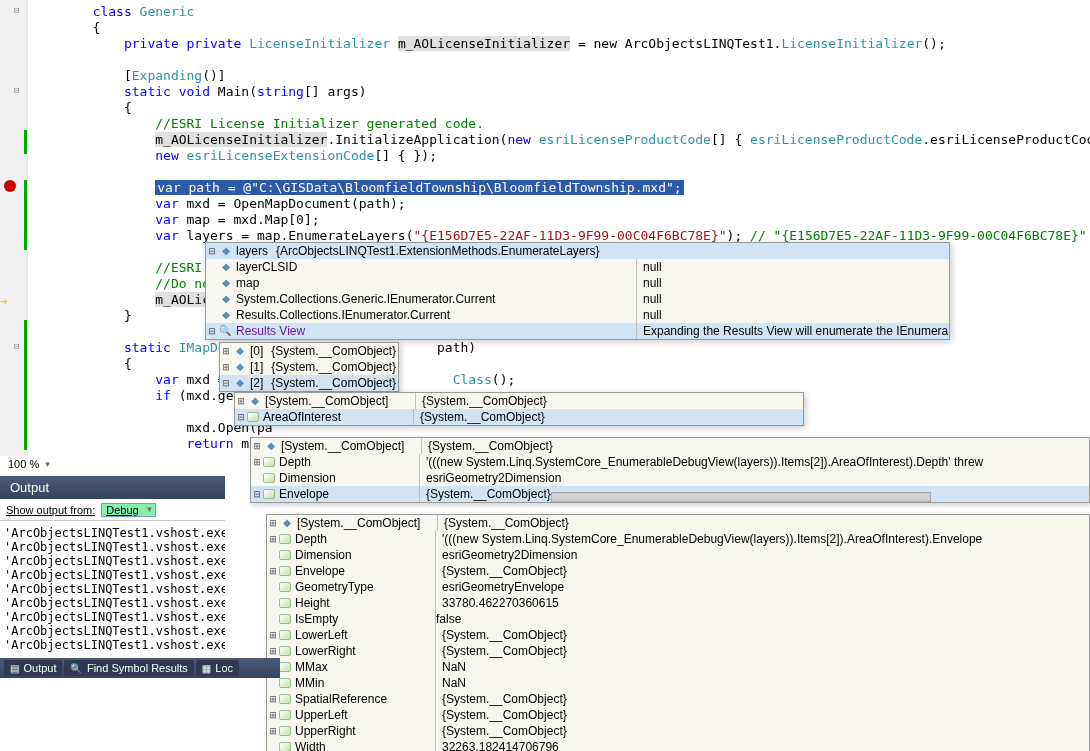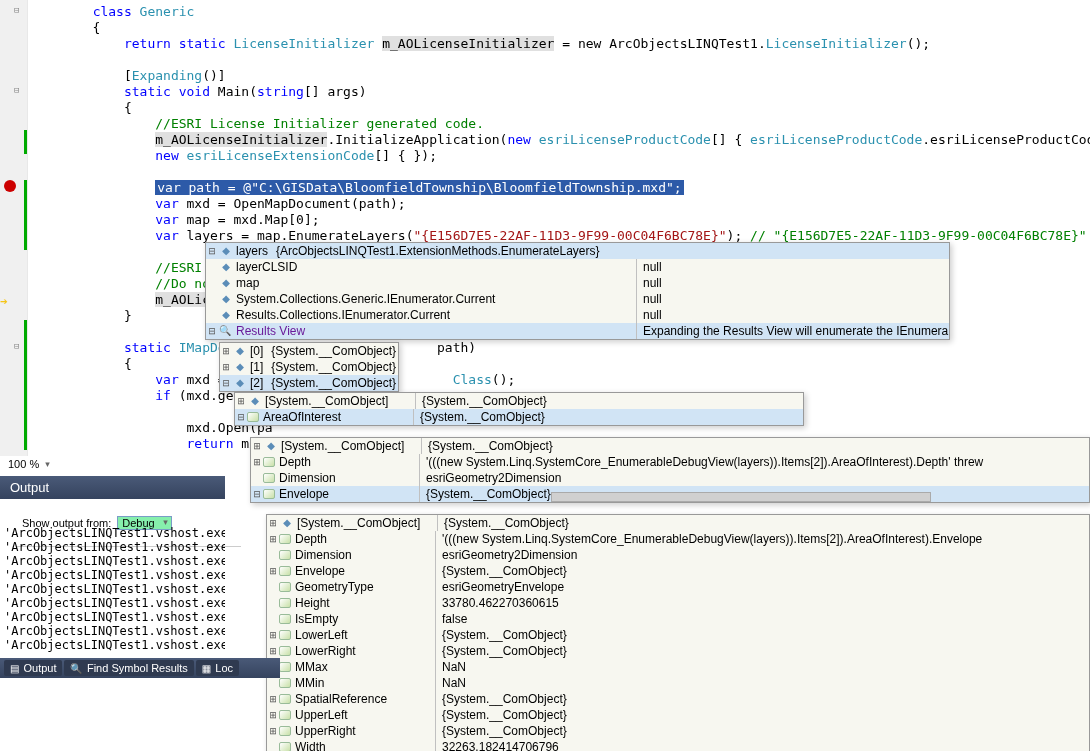--- a/index.html
+++ b/index.html
@@ -224,7 +224,7 @@
 
   <div class="line"><span>        </span><span class="k-blue">class</span><span> </span><span class="k-teal">Generic</span></div>
   <div class="line">        {</div>
-  <div class="line">            <span class="k-blue">return static</span> <span class="k-teal">LicenseInitializer </span><span class="k-hl-outline">m_AOLicenseInitializer</span><span> = new </span><span>ArcObjectsLINQTest1.</span><span class="k-teal">LicenseInitializer</span><span>();</span></div>
+  <div class="line">            <span class="k-blue">private private</span> <span class="k-teal">LicenseInitializer </span><span class="k-hl-outline">m_AOLicenseInitializer</span><span> = new </span><span>ArcObjectsLINQTest1.</span><span class="k-teal">LicenseInitializer</span><span>();</span></div>
   <div class="line">&nbsp;</div>
   <div class="line">            <span>[</span><span class="k-teal">Expanding</span><span>()]</span></div>
   <div class="line">            <span class="k-blue">static void</span> Main(<span class="k-blue">string</span>[] args)</div>

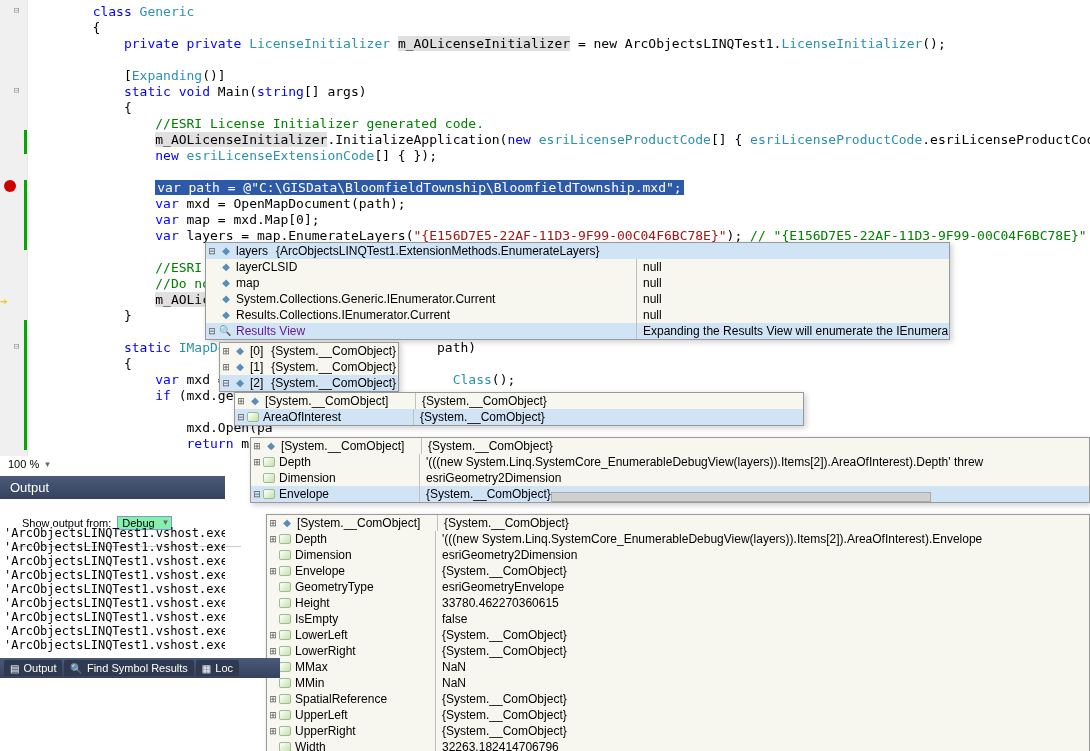--- a/index.html
+++ b/index.html
@@ -148,15 +148,16 @@
   .output-toolbar {
     position: absolute;
     top: 500px;
-    left: 16px;
+    left: 0;
     width: 225px;
-    padding: 16px 6px;
+    padding: 3px 6px;
     font-family: "Segoe UI", sans-serif;
     font-size: 11px;
     display: flex;
     align-items: center;
     gap: 6px;
     border-bottom: 1px solid #ccc;
+    text-decoration: underline;
   }
   .combo {
     border: 1px solid #7a9cc6;

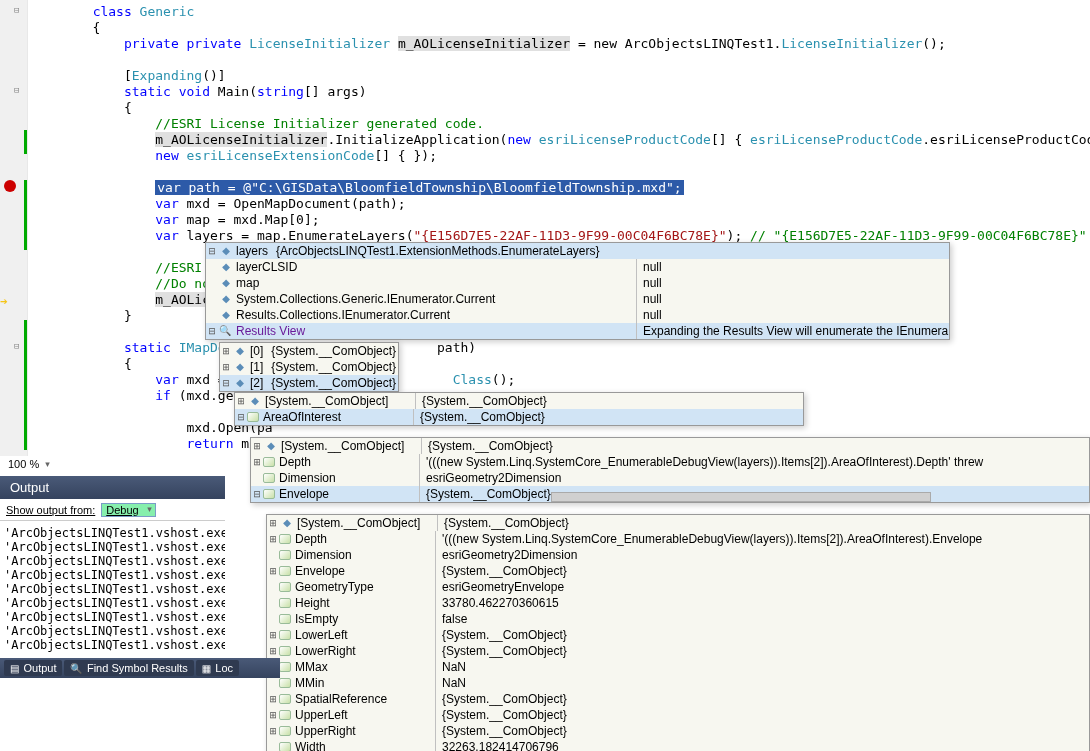--- a/index.html
+++ b/index.html
@@ -406,7 +406,7 @@
         <span class="tt-expander"></span>
         <span class="tt-icon prop"></span>
         <span class="tt-name" style="width:140px;color:#000">IsEmpty</span>
-        <span class="tt-value divider-col" style="padding-left:6px">false</span>
+        <span class="tt-value divider-col" style="">false</span>
       </div>
       <div class="tt-row">
         <span class="tt-expander">⊞</span>

